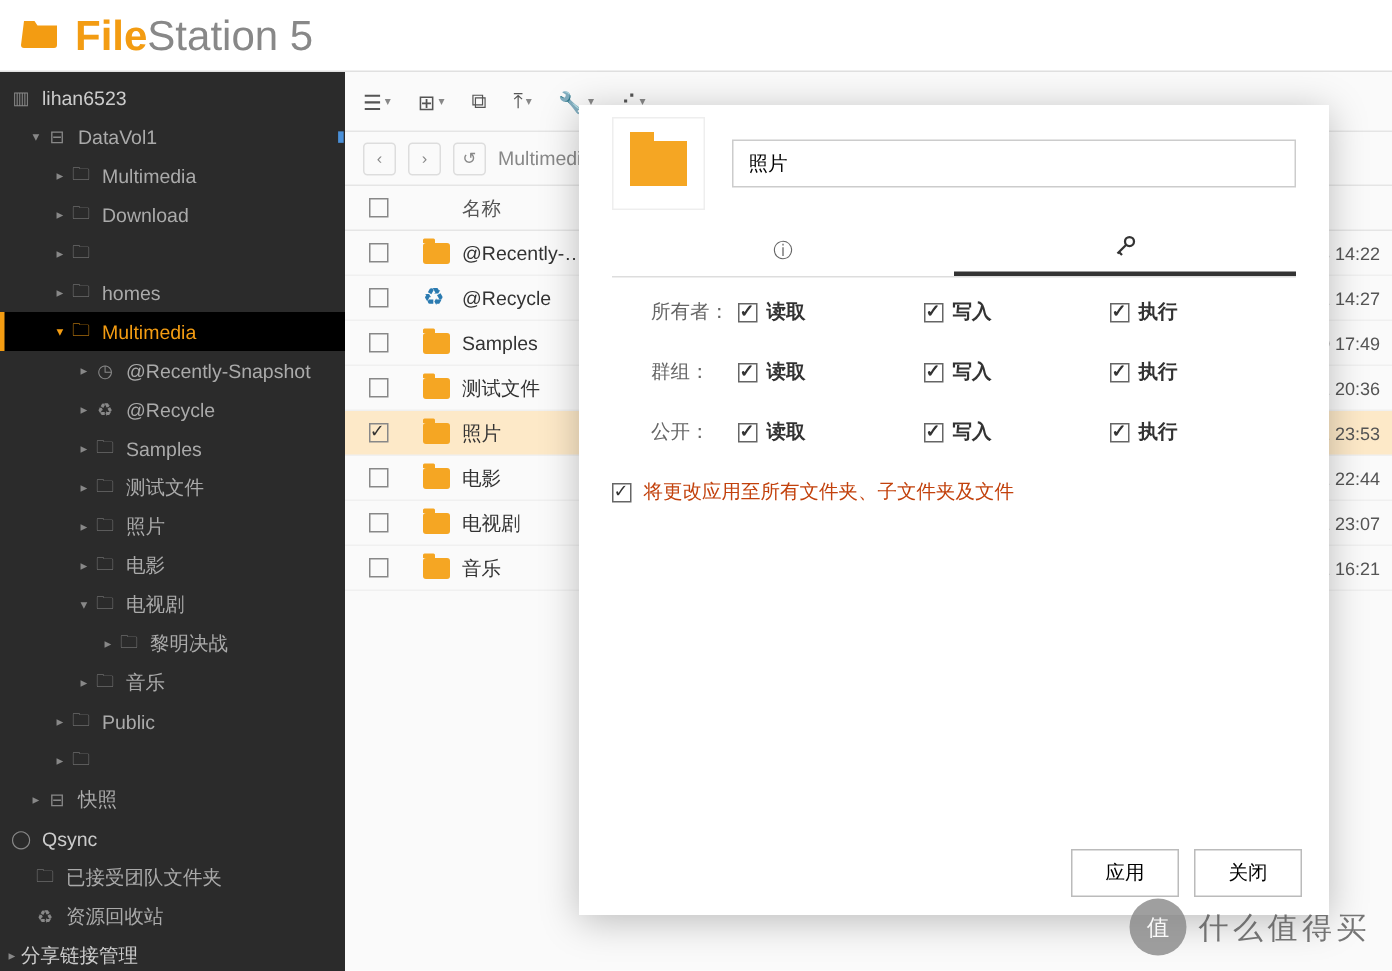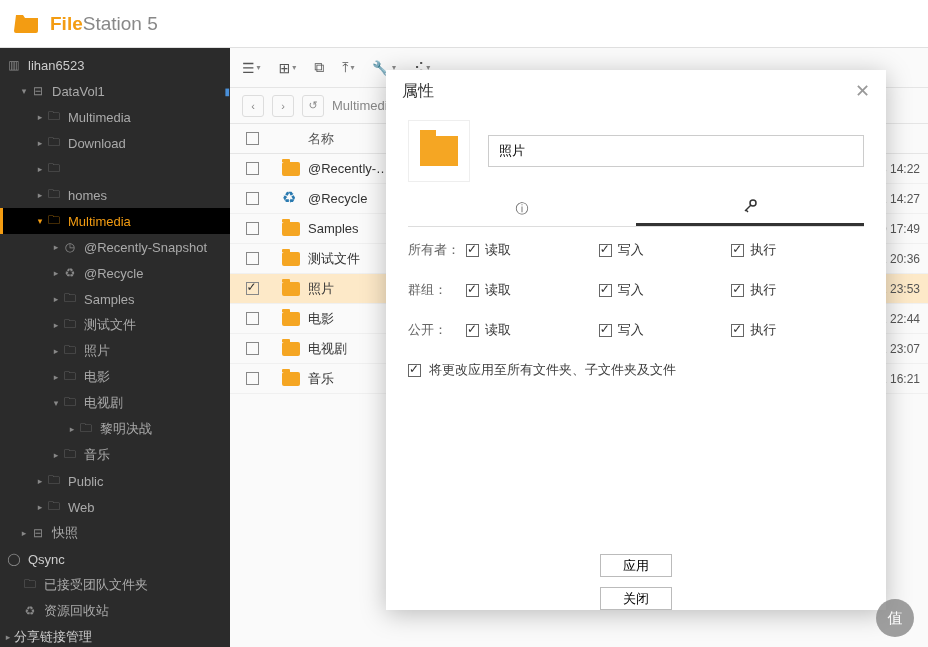--- a/index.html
+++ b/index.html
@@ -8,7 +8,7 @@
   
   .header { height: 48px; display: flex; align-items: center; background: #fff; border-bottom: 1px solid #e0e0e0; padding: 0 14px; }
   .header .logo { color: #f39c12; margin-right: 10px; }
-  .header .title { font-size: 19px; font-weight: 500; }
+  .header .title { font-size: 28px; font-weight: 500; }
   .header .title .first { color: #f39c12; font-weight: 600; }
   .header .title .rest { color: #888; font-weight: 400; }
 

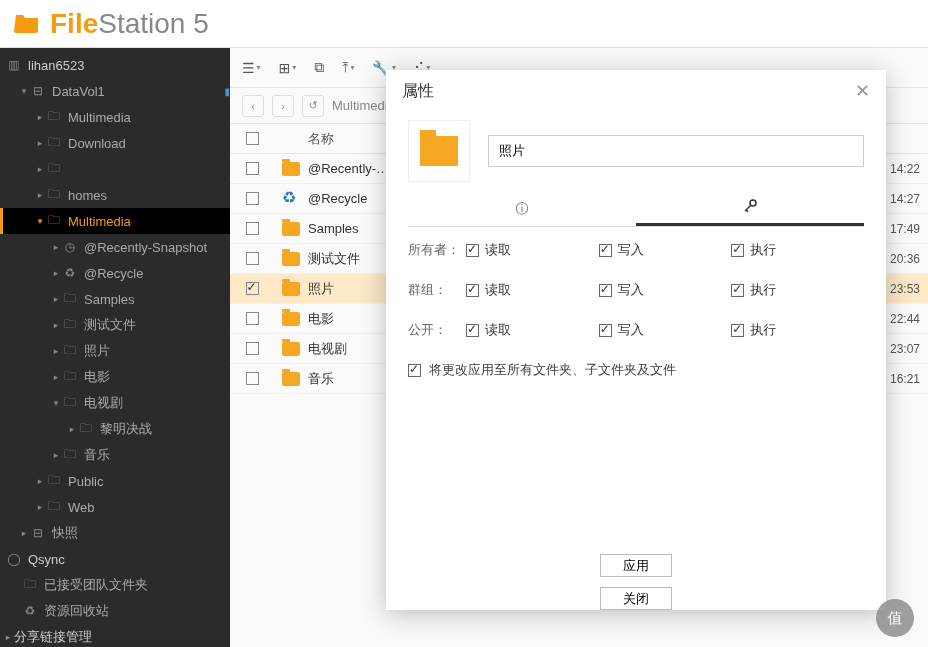--- a/index.html
+++ b/index.html
@@ -339,10 +339,6 @@
 </div>
 
 <div class="dialog-backdrop">
-  <div class="dlg-header">
-    <span>属性</span>
-    <span class="close">✕</span>
-  </div>
   <div class="dlg-body">
     <div class="dlg-top">
       <div class="dlg-foldericon">

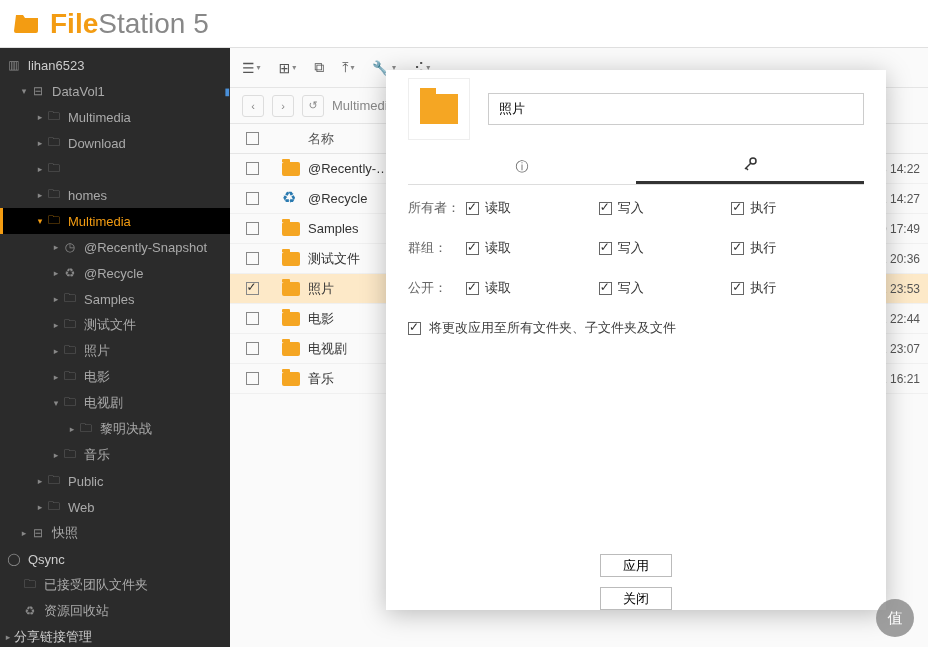--- a/index.html
+++ b/index.html
@@ -69,7 +69,7 @@
   .dlg-tab { flex: 1; height: 34px; display: flex; align-items: center; justify-content: center; cursor: pointer; color: #666; }
   .dlg-tab.active { border-bottom: 3px solid #333; color: #333; }
   .dlg-section-title { font-weight: 600; margin-bottom: 16px; }
-  .perm-row { display: flex; align-items: center; margin-bottom: 22px; font-size: 13px; }
+  .perm-row { display: flex; align-items: center; margin-bottom: 22px; font-size: 13px; margin-left: 26px; }
   .perm-label { width: 58px; color: #666; }
   .perm-cell { flex: 1; display: flex; align-items: center; gap: 6px; }
   .pchk { width: 13px; height: 13px; border: 1px solid #666; position: relative; display: inline-block; }

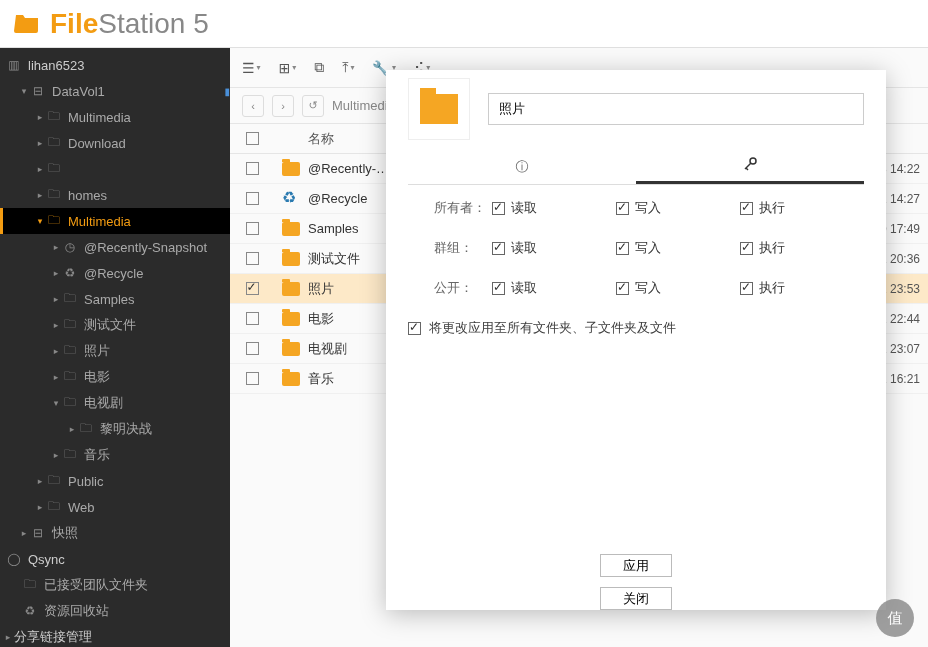--- a/index.html
+++ b/index.html
@@ -71,7 +71,7 @@
   .dlg-section-title { font-weight: 600; margin-bottom: 16px; }
   .perm-row { display: flex; align-items: center; margin-bottom: 22px; font-size: 13px; margin-left: 26px; }
   .perm-label { width: 58px; color: #666; }
-  .perm-cell { flex: 1; display: flex; align-items: center; gap: 6px; }
+  .perm-cell { flex: 1; display: flex; align-items: center; gap: 6px; font-weight: bold; }
   .pchk { width: 13px; height: 13px; border: 1px solid #666; position: relative; display: inline-block; }
   .pchk.checked::after { content: "✓"; position: absolute; top: -3px; left: 0px; font-size: 12px; color: #333; }
   .apply-row { display: flex; align-items: center; gap: 8px; margin-top: 18px; color: #404040; }

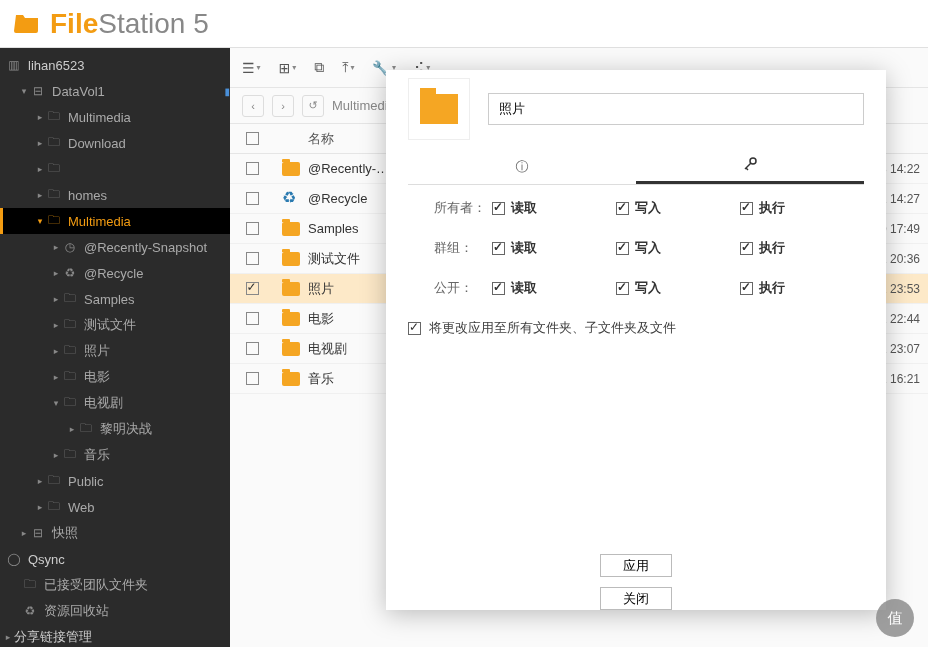--- a/index.html
+++ b/index.html
@@ -74,7 +74,7 @@
   .perm-cell { flex: 1; display: flex; align-items: center; gap: 6px; font-weight: bold; }
   .pchk { width: 13px; height: 13px; border: 1px solid #666; position: relative; display: inline-block; }
   .pchk.checked::after { content: "✓"; position: absolute; top: -3px; left: 0px; font-size: 12px; color: #333; }
-  .apply-row { display: flex; align-items: center; gap: 8px; margin-top: 18px; color: #404040; }
+  .apply-row { display: flex; align-items: center; gap: 8px; margin-top: 18px; color: #c2410c; }
   .dlg-footer { height: 56px; display: flex; align-items: center; justify-content: flex-end; gap: 10px; padding: 0 18px; flex-direction: column; }
   .dlg-btn { min-width: 72px; height: 32px; border: 1px solid #bbb; background: #fff; font-size: 13px; cursor: pointer; }
 

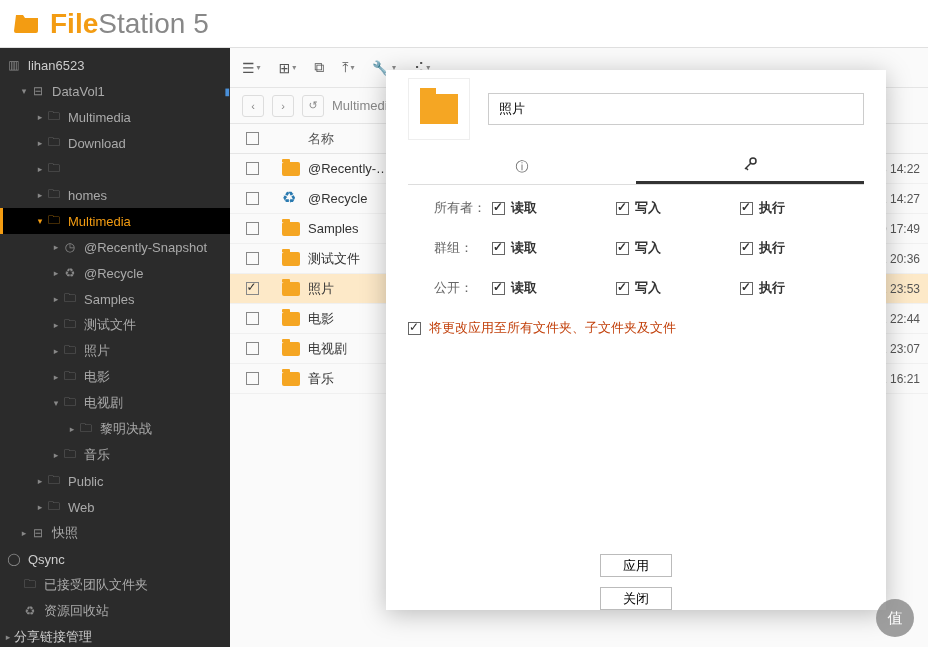--- a/index.html
+++ b/index.html
@@ -186,7 +186,6 @@
     <div class="tree-item" style="padding-left:34px">
       <span class="arrow">▸</span>
       <span class="ticon">🗀</span>
-      <span class="label">Web</span>
     </div>
     <div class="tree-item" style="padding-left:18px">
       <span class="arrow">▸</span>

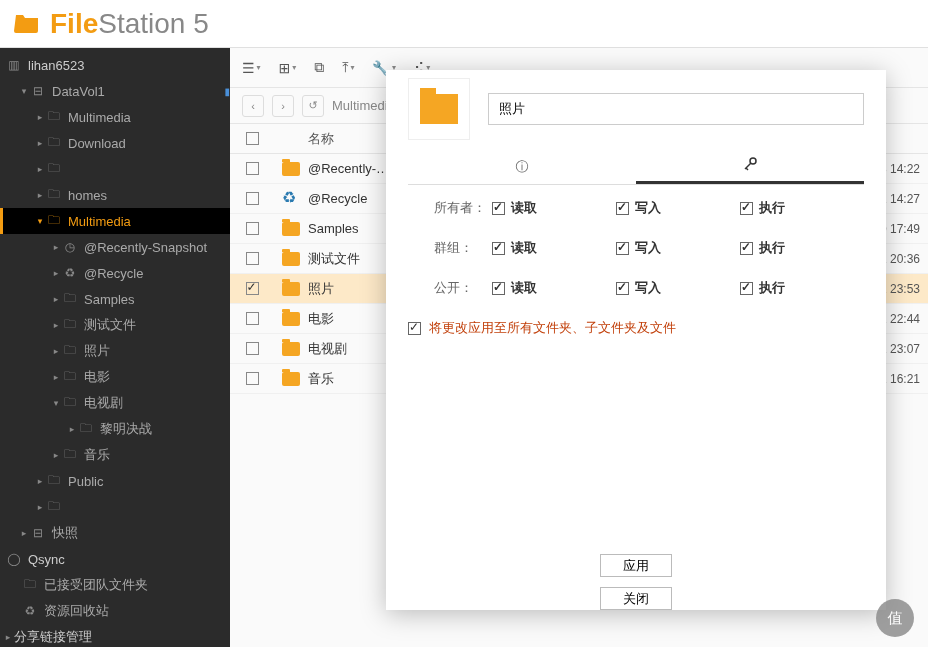--- a/index.html
+++ b/index.html
@@ -75,7 +75,7 @@
   .pchk { width: 13px; height: 13px; border: 1px solid #666; position: relative; display: inline-block; }
   .pchk.checked::after { content: "✓"; position: absolute; top: -3px; left: 0px; font-size: 12px; color: #333; }
   .apply-row { display: flex; align-items: center; gap: 8px; margin-top: 18px; color: #c2410c; }
-  .dlg-footer { height: 56px; display: flex; align-items: center; justify-content: flex-end; gap: 10px; padding: 0 18px; flex-direction: column; }
+  .dlg-footer { height: 56px; display: flex; align-items: center; justify-content: flex-end; gap: 10px; padding: 0 18px; }
   .dlg-btn { min-width: 72px; height: 32px; border: 1px solid #bbb; background: #fff; font-size: 13px; cursor: pointer; }
 
   

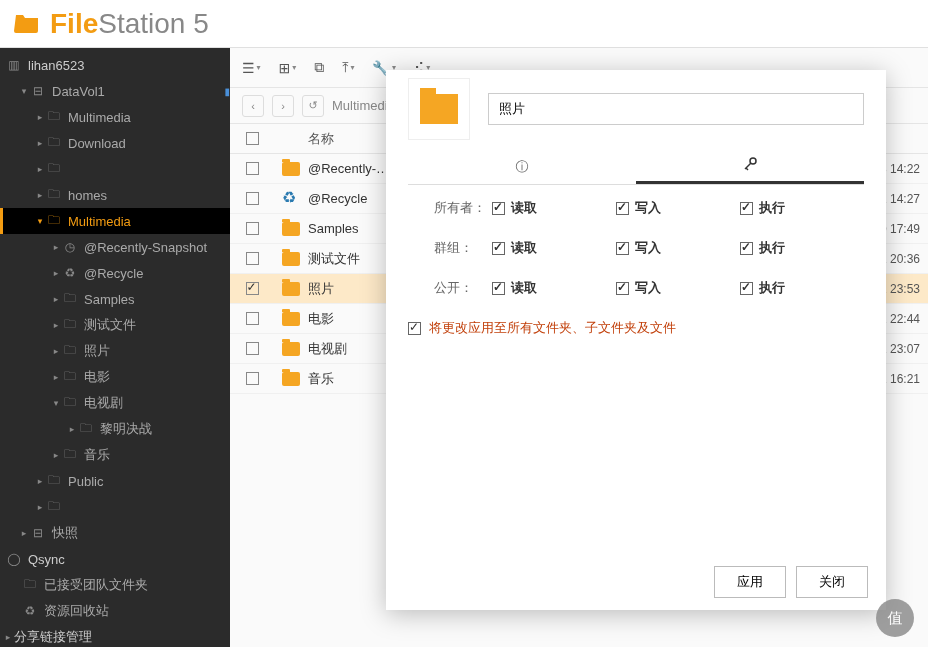--- a/index.html
+++ b/index.html
@@ -419,6 +419,7 @@
 
 <div class="watermark">
   <div class="circle">值</div>
+  <span>什么值得买</span>
 </div>
 
 </body></html>

